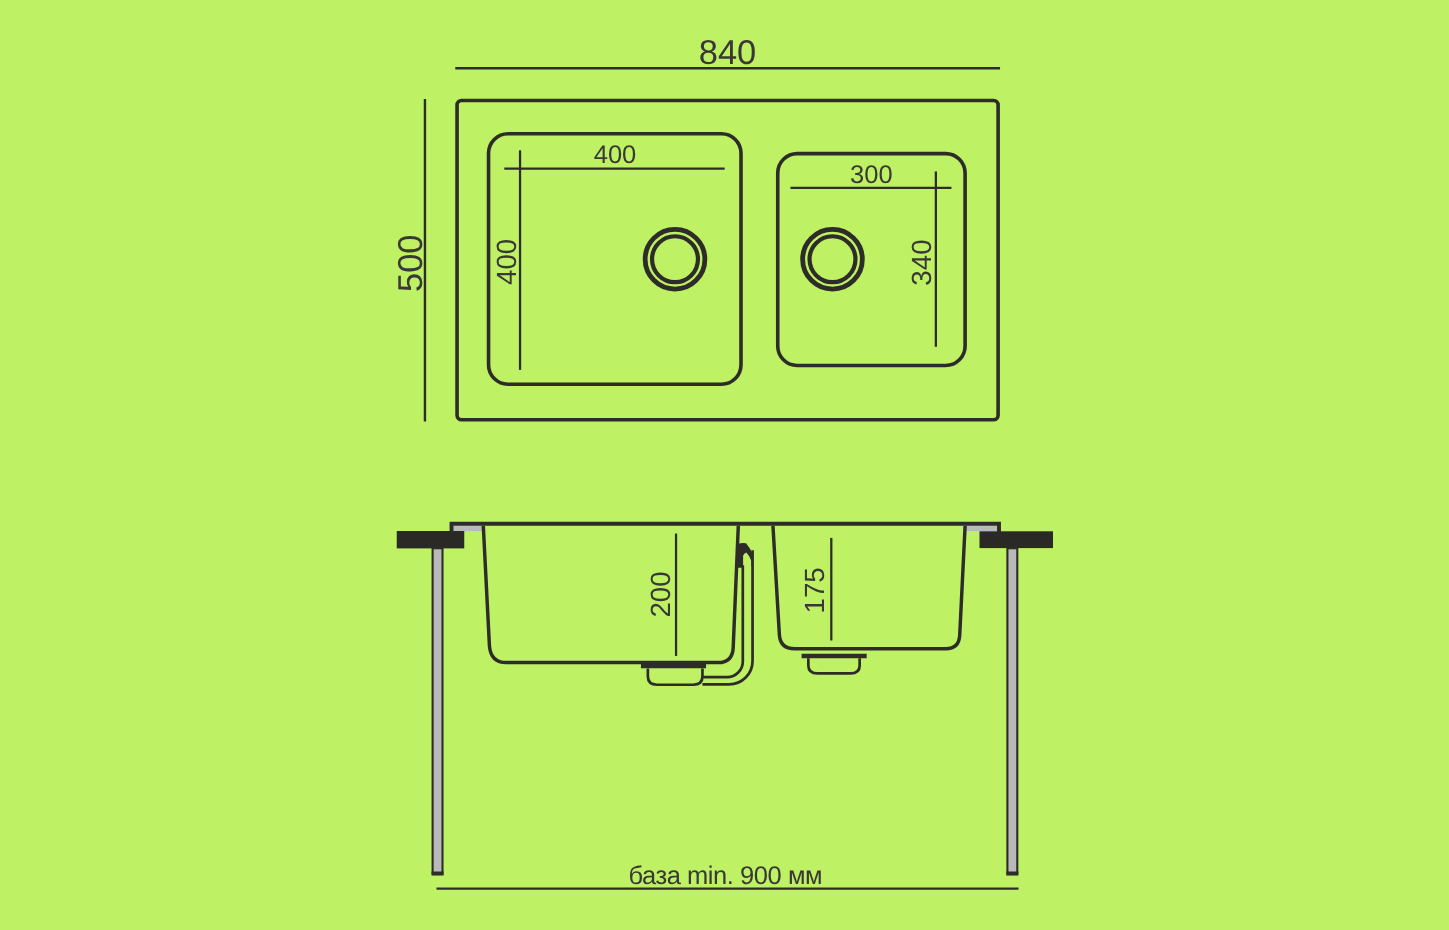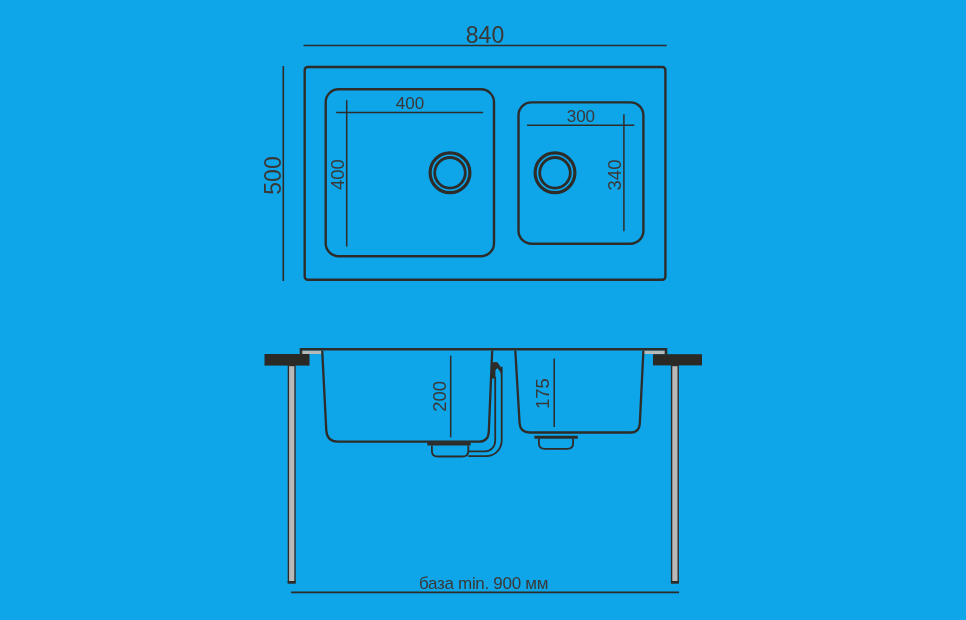--- a/index.html
+++ b/index.html
@@ -3,7 +3,7 @@
 <meta charset="utf-8">
 <style>
   html,body{margin:0;padding:0;background:#ffffff;}
-  .wrap{width:966px;height:620px;position:relative;background:#0ea5e9;overflow:hidden;}
+  .wrap{width:966px;height:620px;position:relative;background:#bef264;overflow:hidden;}
   svg{display:block;}
   text{font-family:"Liberation Sans",sans-serif;fill:#3a3836;}
 </style>

